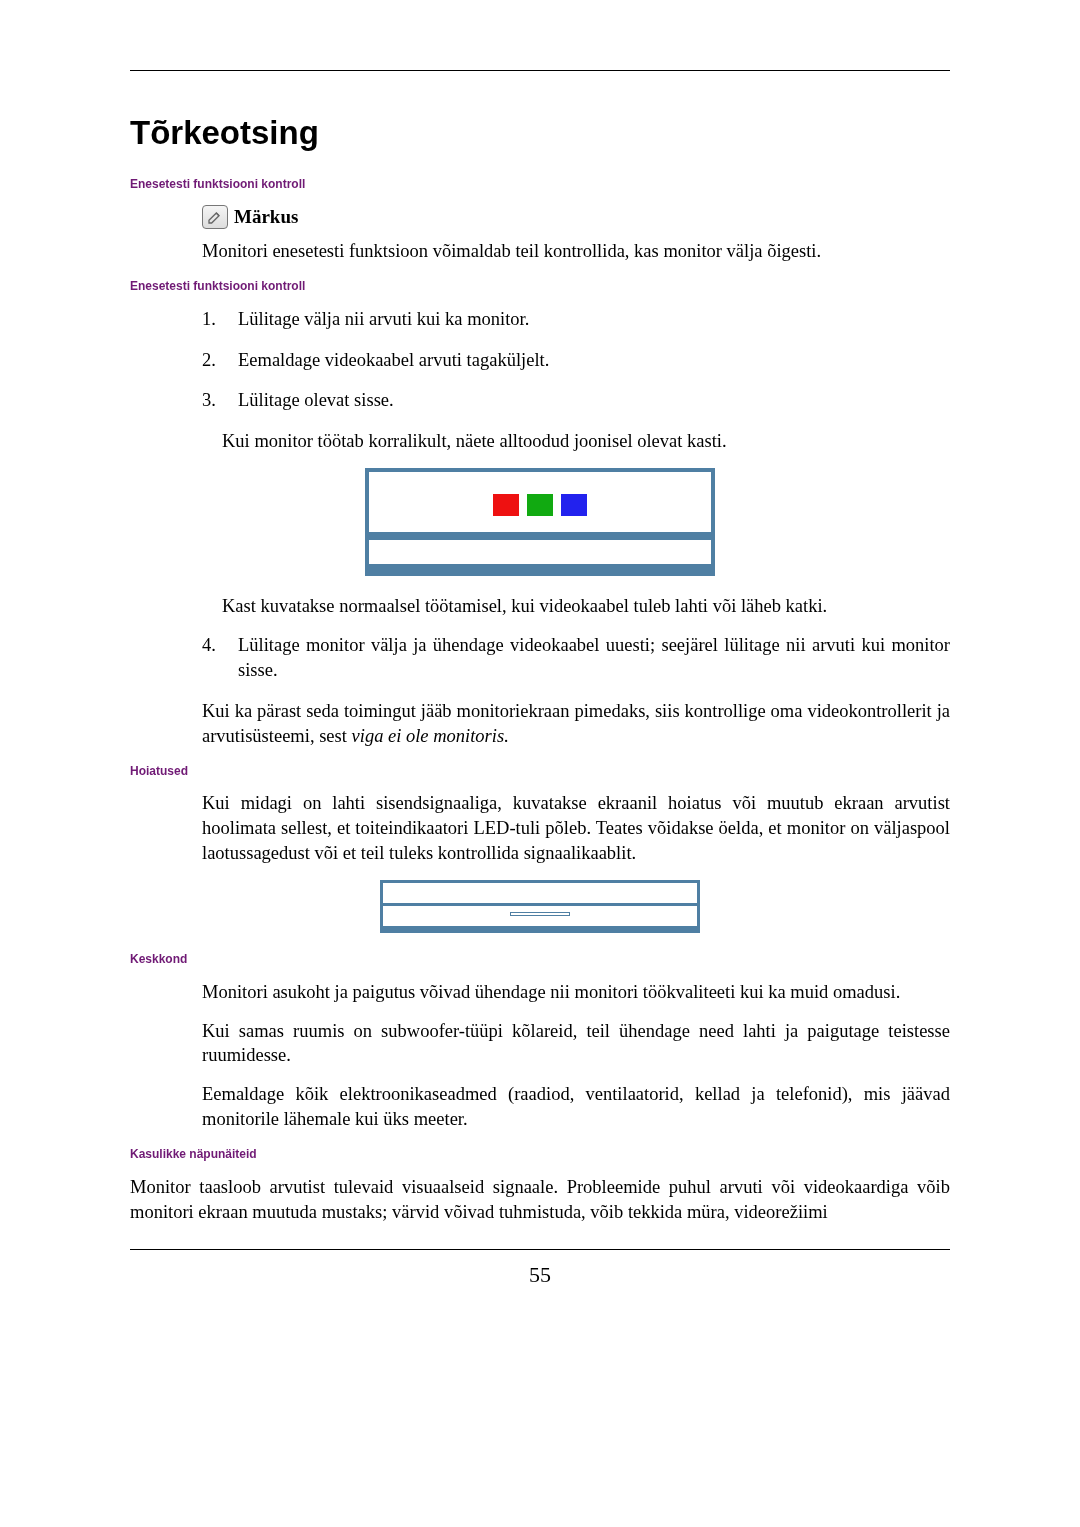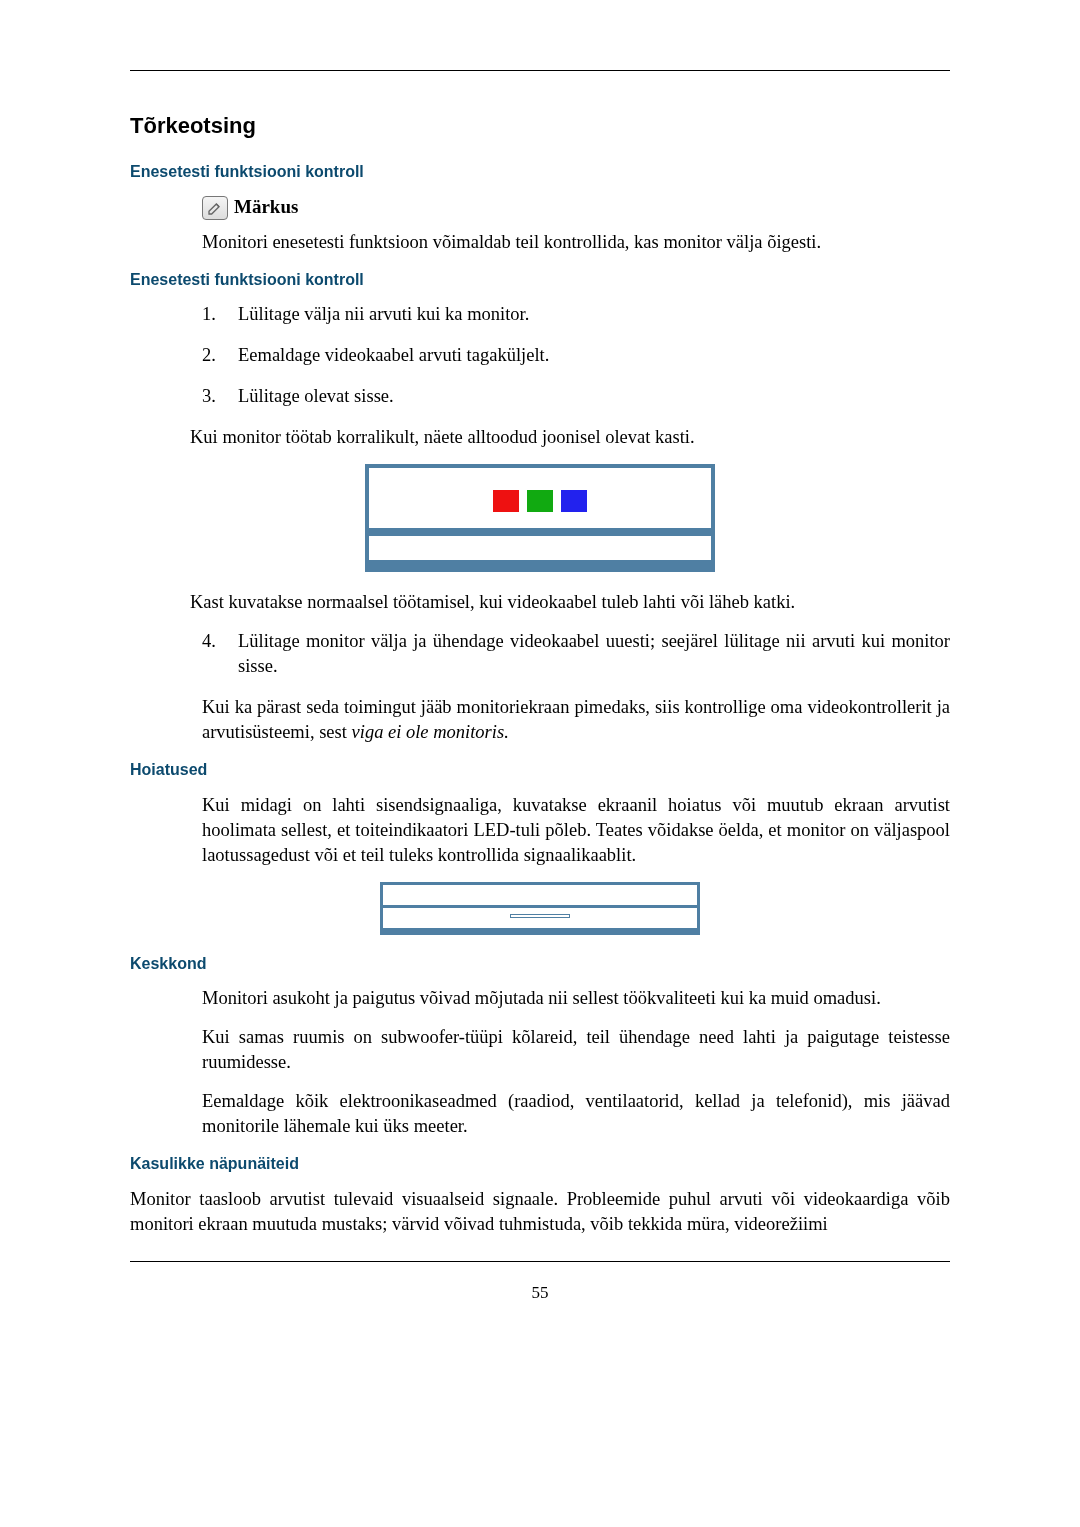--- a/index.html
+++ b/index.html
@@ -17,7 +17,7 @@
   h1 {
     font-family: Arial, Helvetica, sans-serif;
     font-weight: bold;
-    font-size: 22px;
+    font-size: 33px;
     margin-bottom: 20px;
   }
   h2 {

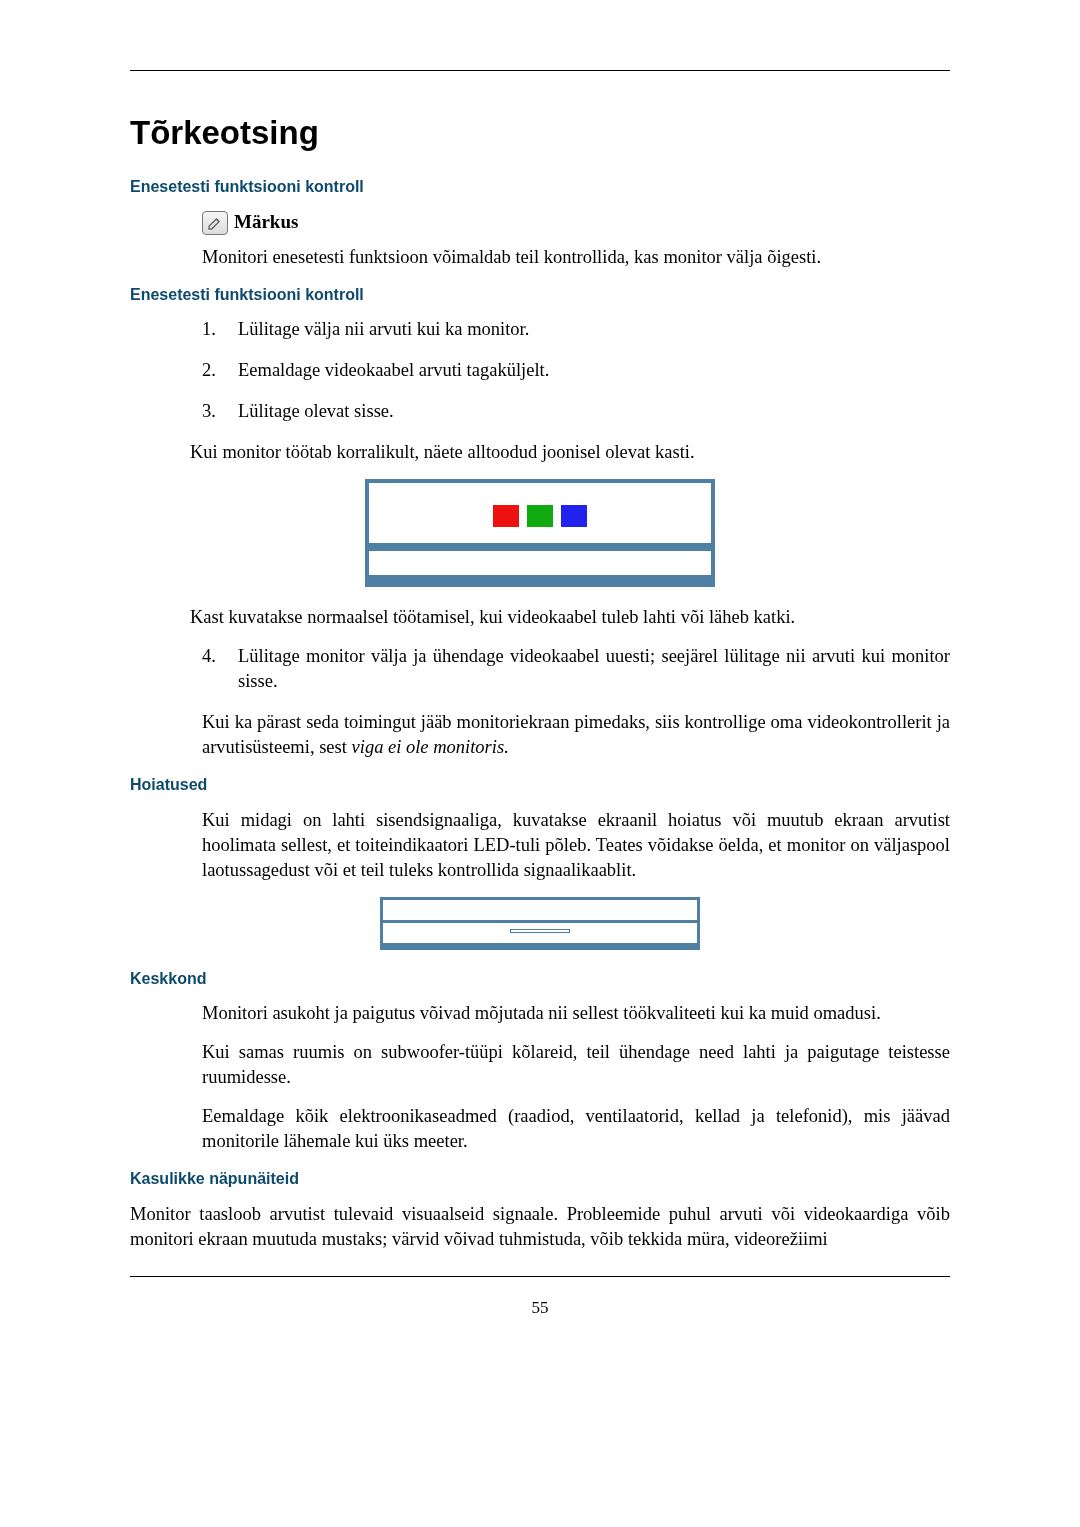--- a/index.html
+++ b/index.html
@@ -23,8 +23,8 @@
   h2 {
     font-family: Arial, Helvetica, sans-serif;
     font-weight: bold;
-    font-size: 16px;
-    color: #0c4a6e;
+    font-size: 12px;
+    color: #701a75;
     margin-bottom: 12px;
   }
   .note-row { display: flex; align-items: flex-end; margin-left: 72px; margin-bottom: 10px; }

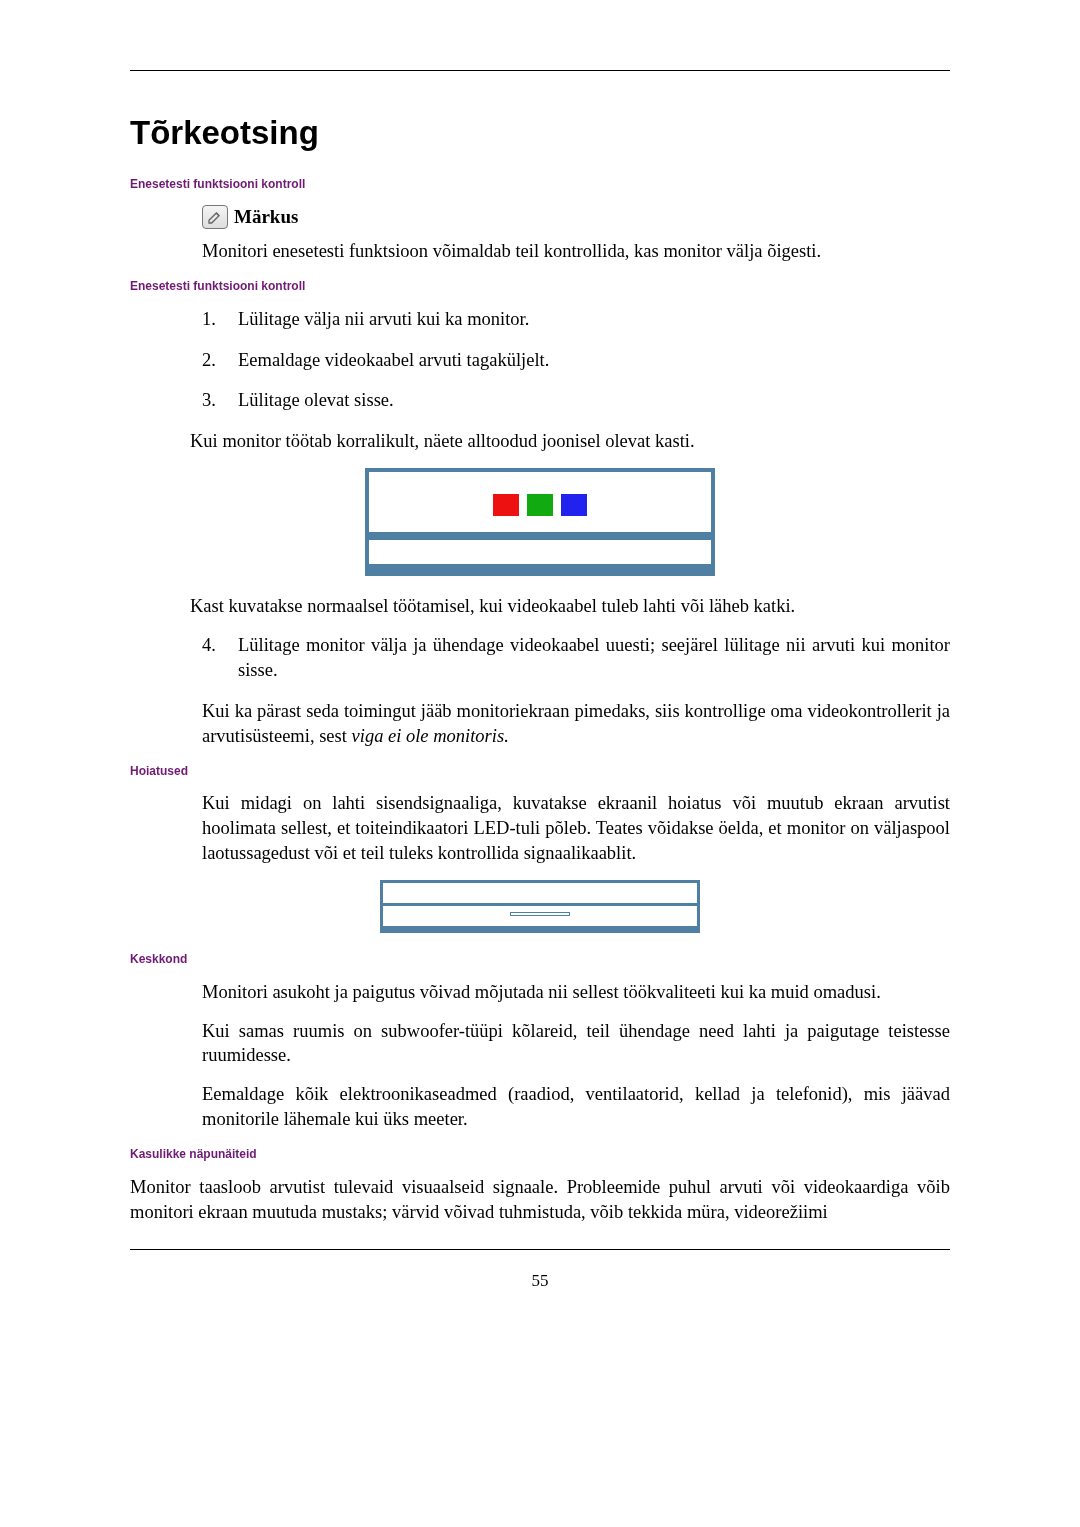--- a/index.html
+++ b/index.html
@@ -42,7 +42,7 @@
   ol.steps > li { display:flex; margin-bottom: 16px; }
   ol.steps .num { width: 36px; flex-shrink:0; }
   ol.steps .body { flex: 1; text-align: justify; }
-  .sub-para { margin-left: 60px; margin-bottom: 14px; text-align: justify; }
+  .sub-para { margin-left: 92px; margin-bottom: 14px; text-align: justify; }
   em.italic { font-style: italic; }
   
   .fig { display:flex; justify-content:center; margin: 10px 0 18px 0; }

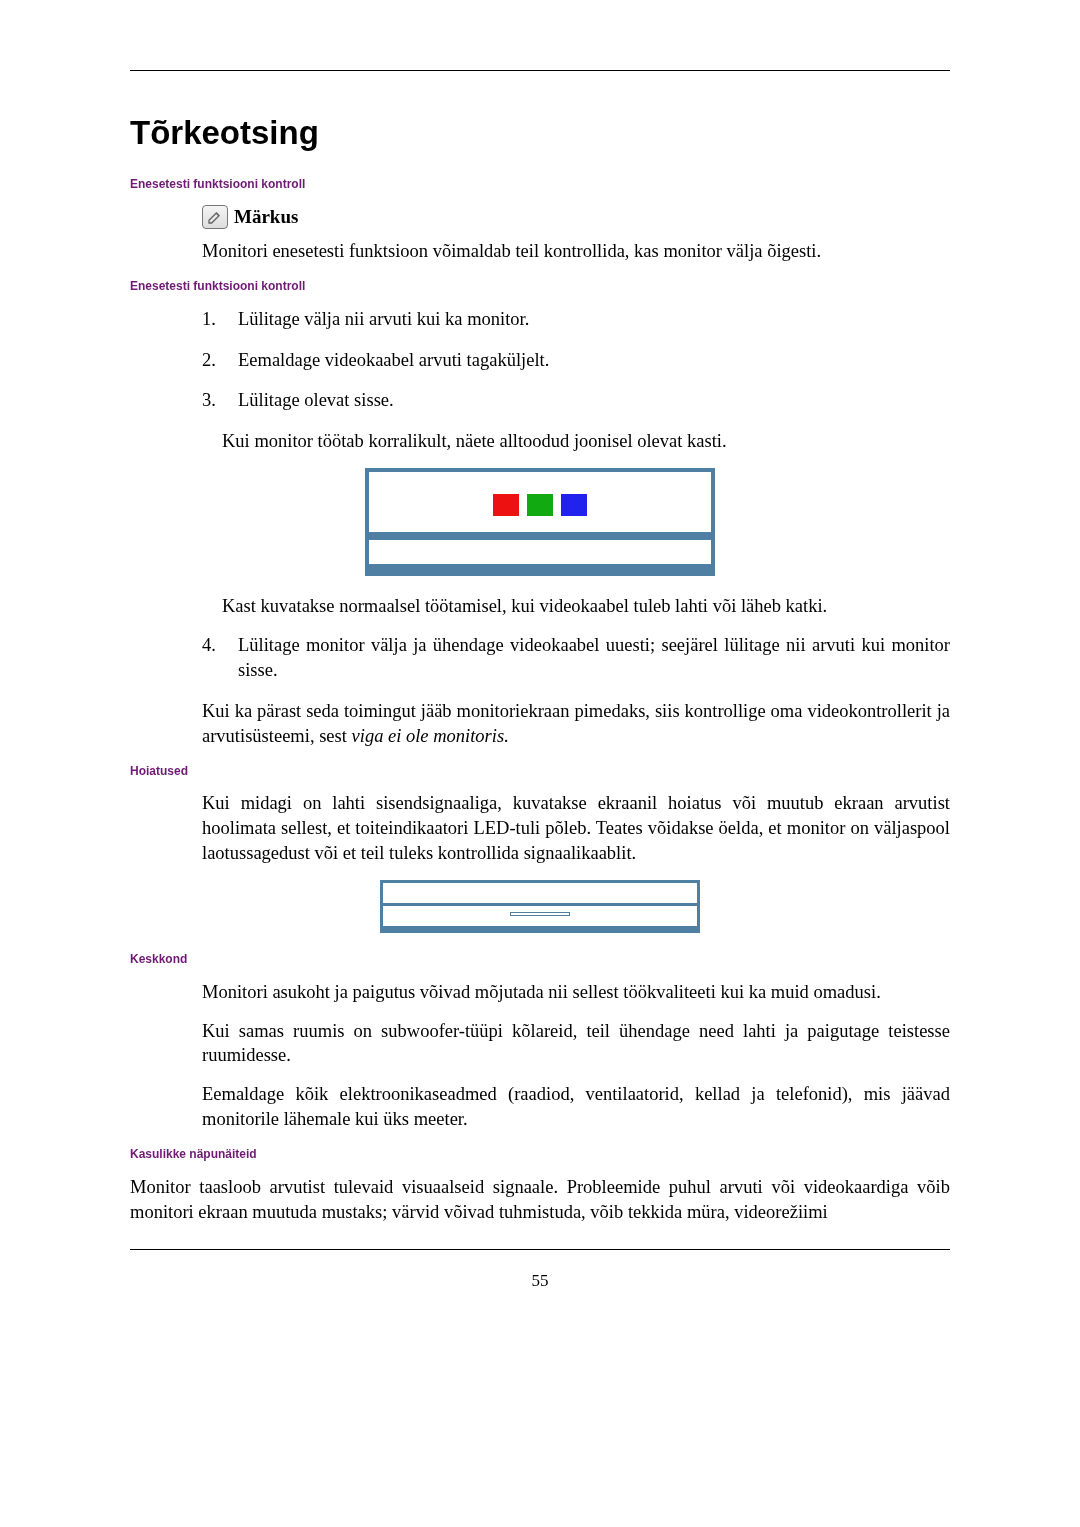--- a/index.html
+++ b/index.html
@@ -162,7 +162,7 @@
 </div>
 
 <h2>Keskkond</h2>
-<p class="para">Monitori asukoht ja paigutus võivad mõjutada nii sellest töökvaliteeti kui ka muid omadusi.</p>
+<p class="para">Monitori asukoht ja paigutus võivad ühendage nii monitori töökvaliteeti kui ka muid omadusi.</p>
 <p class="para">Kui samas ruumis on subwoofer-tüüpi kõlareid, teil ühendage need lahti ja paigutage teistesse ruumidesse.</p>
 <p class="para">Eemaldage kõik elektroonikaseadmed (raadiod, ventilaatorid, kellad ja telefonid), mis jäävad monitorile lähemale kui üks meeter.</p>
 

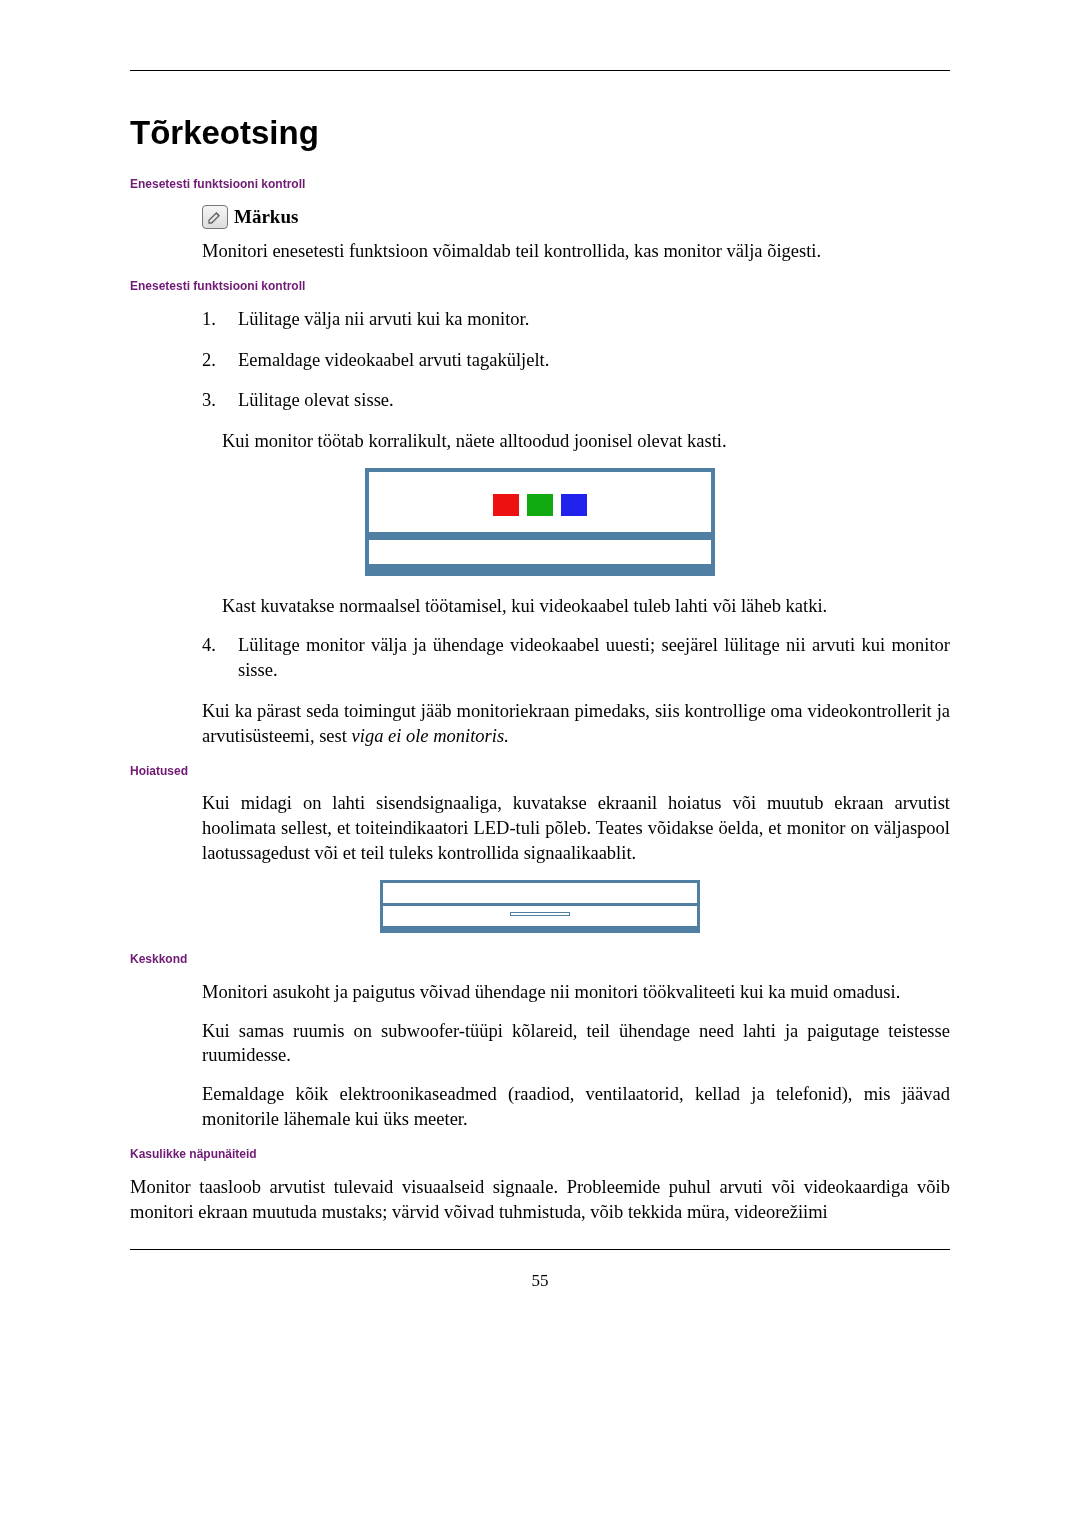--- a/index.html
+++ b/index.html
@@ -74,7 +74,7 @@
   .osd2-btn { border:1px solid #4f7fa3; min-width:60px; text-align:center; font-size:13px; color:#4f7fa3; padding:1px 0; background:#fff; }
   .osd2-bot { background:#4f7fa3; color:#d8e4ee; text-align:center; font-size:14px; padding:2px 0; letter-spacing:1px; }
   .footer-rule { border-top:1.5px solid #000; margin-top:24px; }
-  .page-num { text-align:center; font-size:17px; margin-top:20px; }
+  .page-num { text-align:center; font-size:22px; margin-top:10px; }
 </style>
 </head>
 <body>

